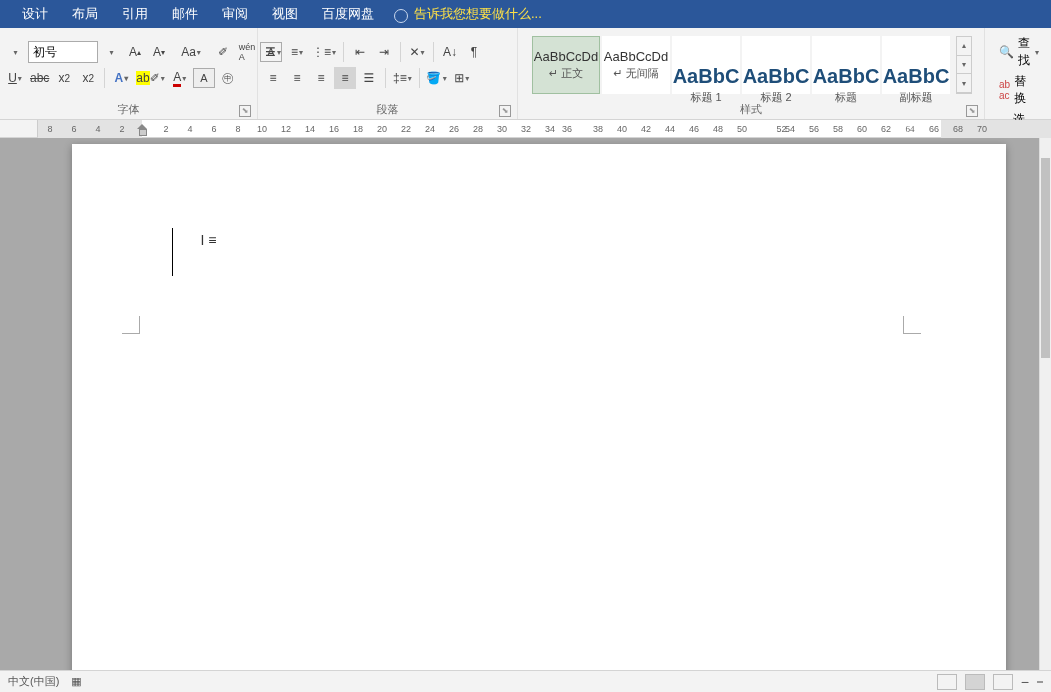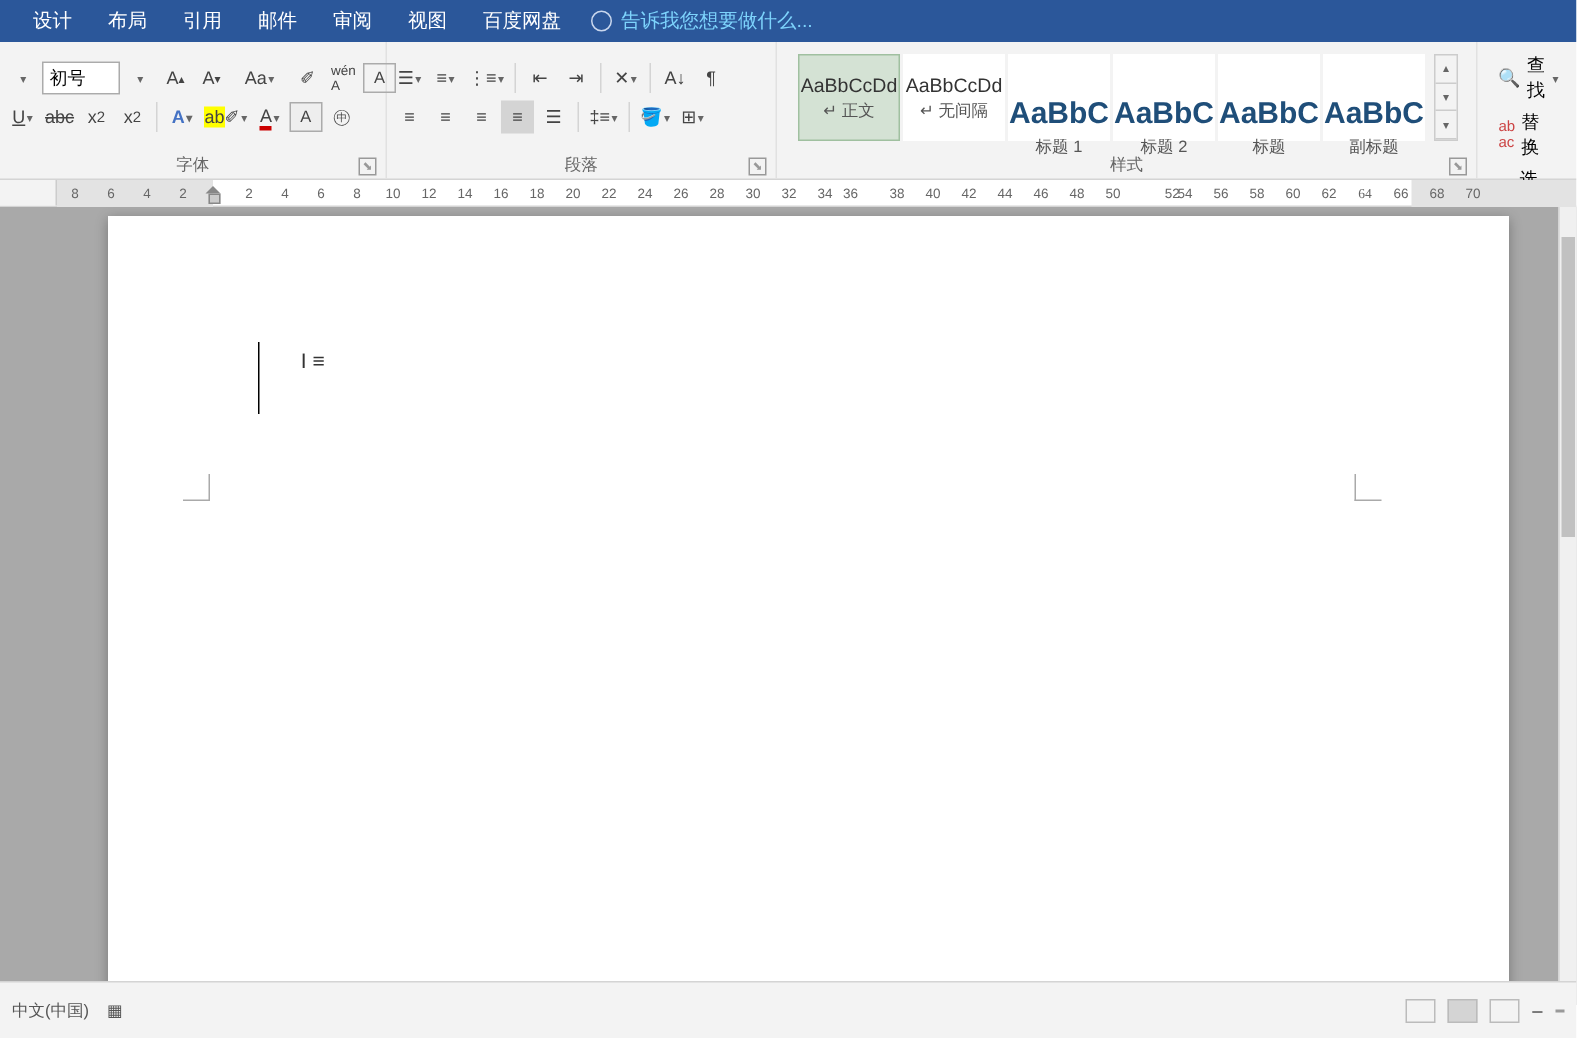--- a/index.html
+++ b/index.html
@@ -6,7 +6,7 @@
 body{background:#fff;overflow:hidden;width:1051px;height:692px;position:relative;}
 .menubar{background:#2b579a;height:28px;display:flex;align-items:center;padding:1px 10px;color:#fff;font-size:13px;}
 .menubar .mi{padding:0 12px;cursor:pointer;height:28px;display:flex;align-items:center;}
-.menubar .tell{display:flex;align-items:center;color:#7dd3fc;margin-left:8px;}
+.menubar .tell{display:flex;align-items:flex-end;color:#fde047;margin-left:8px;}
 .menubar .bulb{width:14px;height:14px;margin-right:6px;border:1px solid #c9d7ee;border-radius:50%;position:relative;}
 .ribbon{height:92px;background:#f3f3f3;border-bottom:1px solid #d4d4d4;display:flex;}
 .group{border-right:1px solid #e1e1e1;display:flex;flex-direction:column;justify-content:space-between;padding:2px 4px 0;}

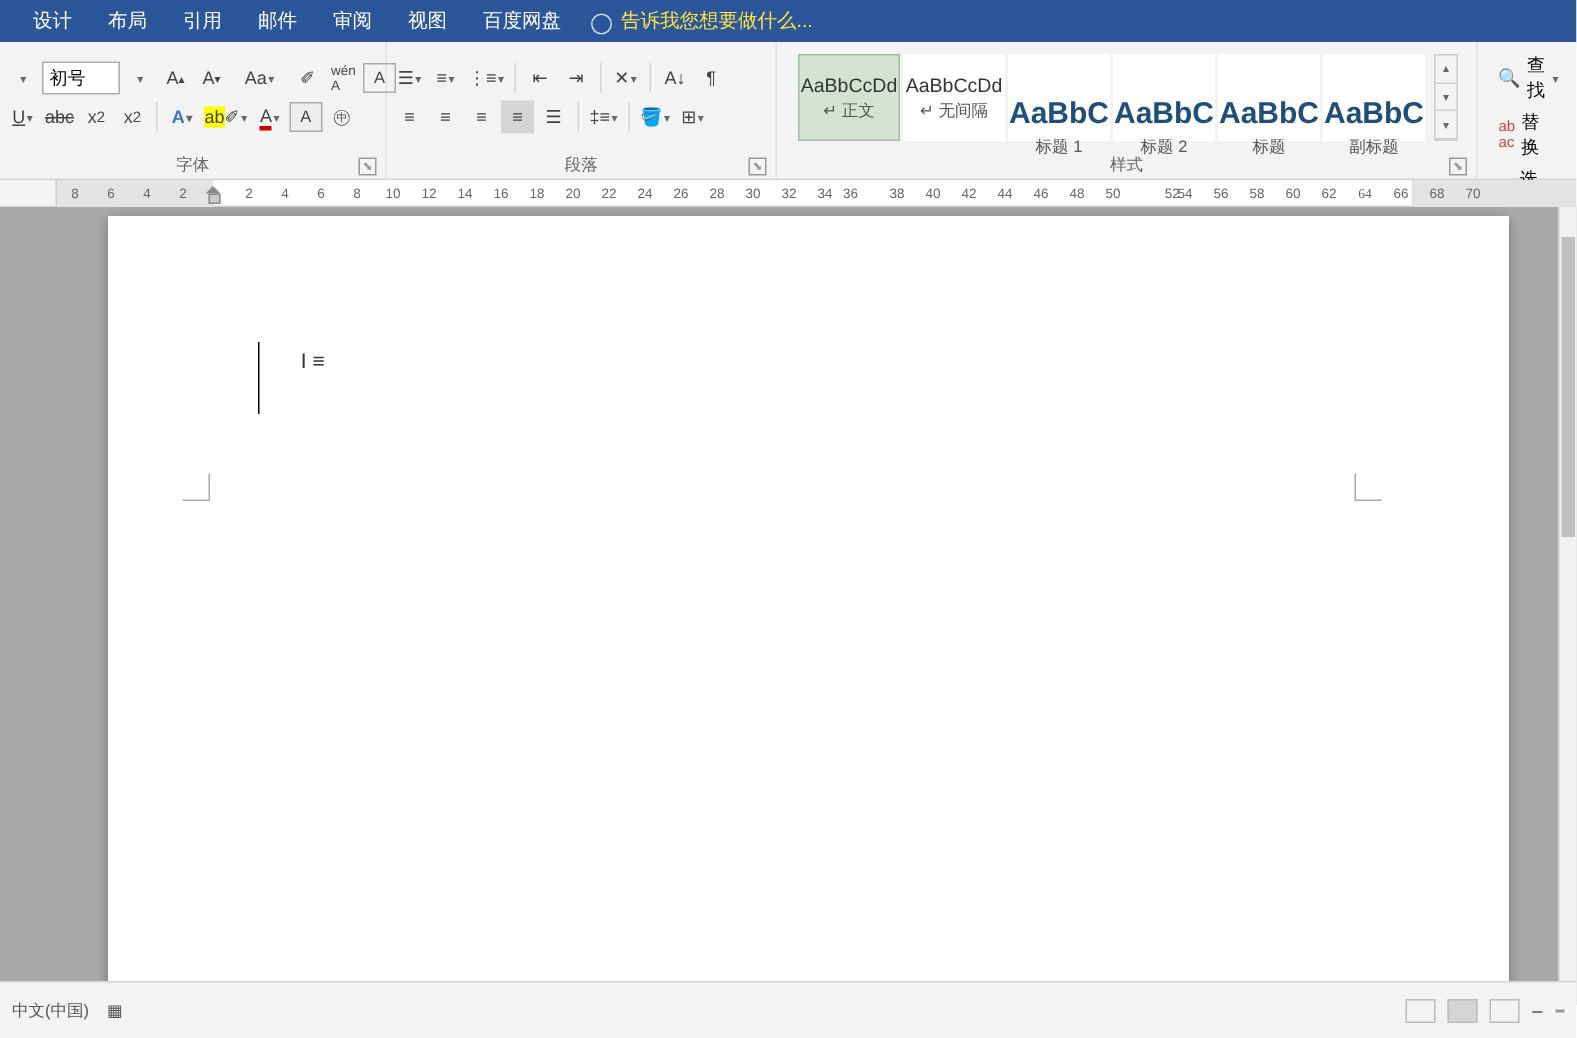--- a/index.html
+++ b/index.html
@@ -76,7 +76,7 @@
         <div class="btn">
             <span class="dd">▾</span>
           </div>
-        <input class="combo" style="width: 52px;" value="初号">
+        <input class="combo" style="width: 70px;" value="初号">
         <div class="btn">
             <span class="dd">▾</span>
           </div>

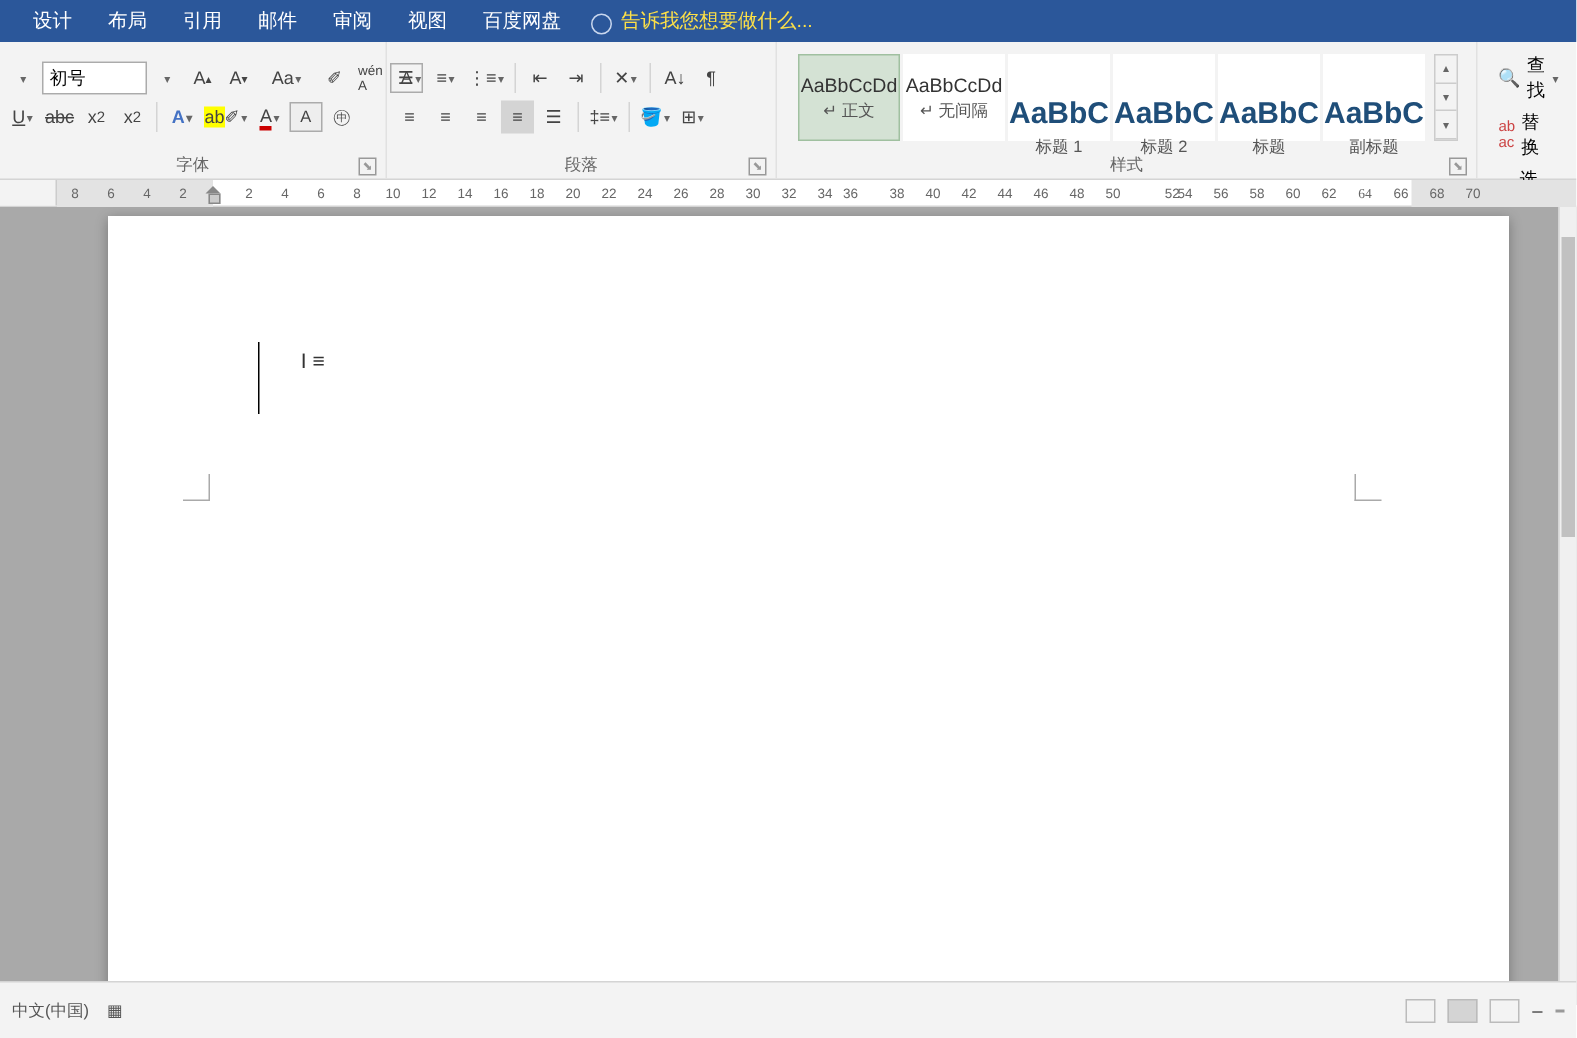--- a/index.html
+++ b/index.html
@@ -44,7 +44,7 @@
 .page-holder{position:absolute;top:0;bottom:0;left:38px;right:12px;overflow:hidden;display:flex;justify-content:center;}
 .scrollbar-v{position:absolute;right:0;top:138px;bottom:22px;width:12px;background:#f0f0f0;border-left:1px solid #ddd;}
 .scrollbar-v .thumb{position:absolute;left:1px;right:1px;top:20px;height:200px;background:#c1c1c1;}
-.statusbar{position:absolute;bottom:0;left:0;right:0;height:38px;background:#f3f3f3;border-top:1px solid #d4d4d4;display:flex;align-items:center;justify-content:space-between;padding:0 8px;font-size:11px;color:#555;}
+.statusbar{position:absolute;bottom:0;left:0;right:0;height:22px;background:#f3f3f3;border-top:1px solid #d4d4d4;display:flex;align-items:center;justify-content:space-between;padding:0 8px;font-size:11px;color:#555;}
 .statusbar .right{display:flex;gap:8px;align-items:center;}
 .view-btn{width:20px;height:16px;border:1px solid #bbb;cursor:pointer;}
 .doc-text{font-size:42px;color:#6b3fa0;font-family:"SimSun","Microsoft YaHei";line-height:1.3;}

